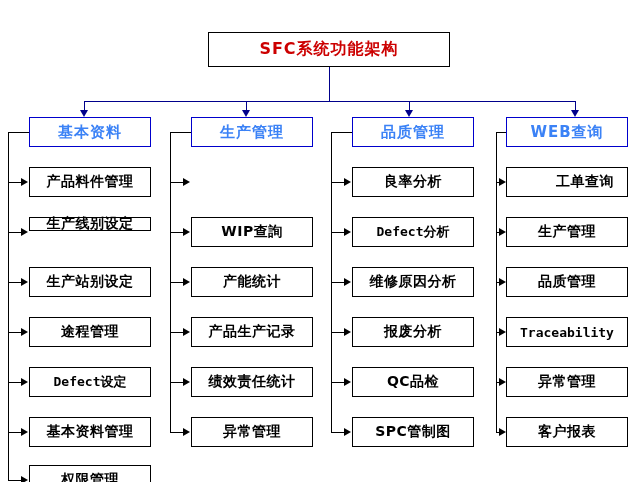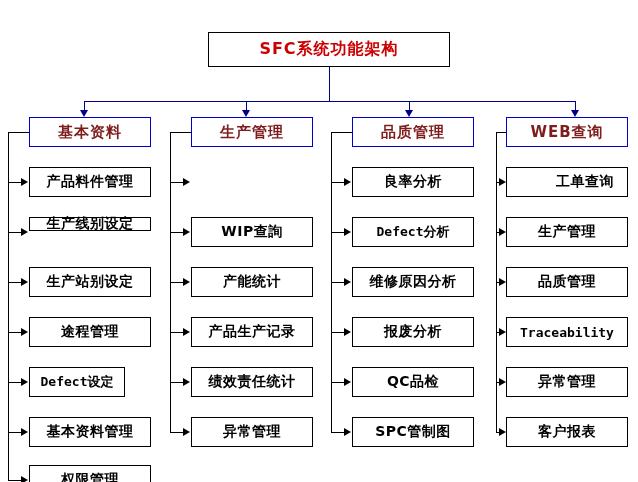--- a/index.html
+++ b/index.html
@@ -28,7 +28,7 @@
   }
   .head-box{
     border:1.5px solid #0000cc;
-    color:#7f1d1d;
+    color:#3b82f6;
     font-weight:bold;
     font-size:15px;
     letter-spacing:1px;

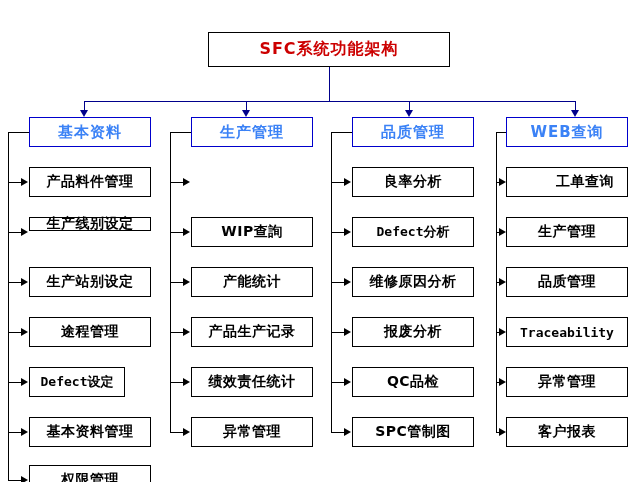--- a/index.html
+++ b/index.html
@@ -122,7 +122,7 @@
 
   <div class="hline" style="left:8px;top:360px;width:14px;"></div>
   <div class="arrow-right" style="left:21px;top:356px;"></div>
-  <div class="box leaf-box mono" style="left:29px;top:345px;width:96px;height:30px;">
+  <div class="box leaf-box mono" style="left:29px;top:345px;width:122px;height:30px;">
     <span>Defect设定</span>
   </div>
 

